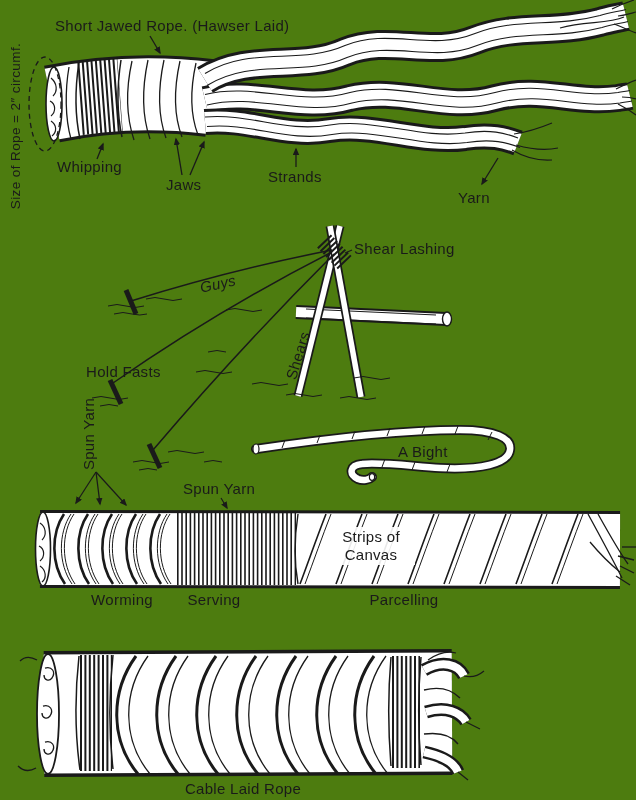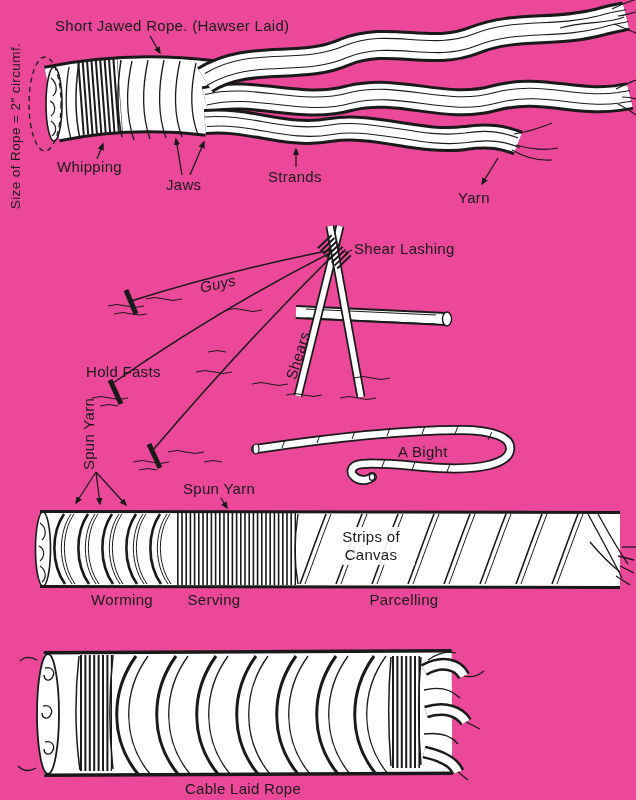--- a/index.html
+++ b/index.html
@@ -3,7 +3,7 @@
 <meta charset="utf-8">
 <style>
   html,body{margin:0;padding:0;background:#ffffff;}
-  .page{width:636px;height:800px;background:#ec4899;position:relative;overflow:hidden;}
+  .page{width:636px;height:800px;background:#4d7c0f;position:relative;overflow:hidden;}
   text{font-family:"Liberation Sans","DejaVu Sans",sans-serif;fill:#1a1a1a;}
   .lbl{font-size:15px;letter-spacing:.3px;}
   .lbl-sm{font-size:13.5px;letter-spacing:.4px;}

